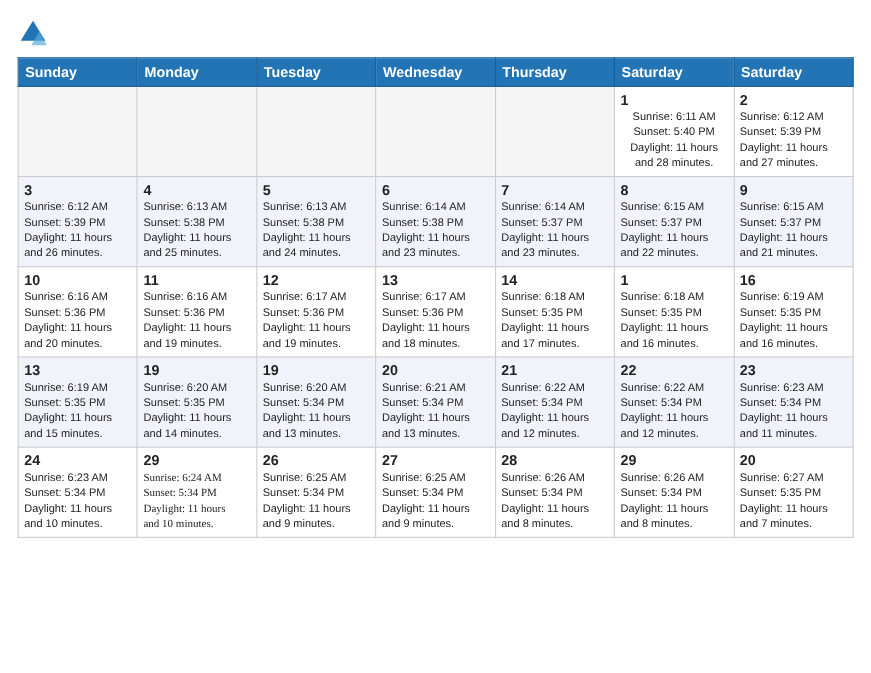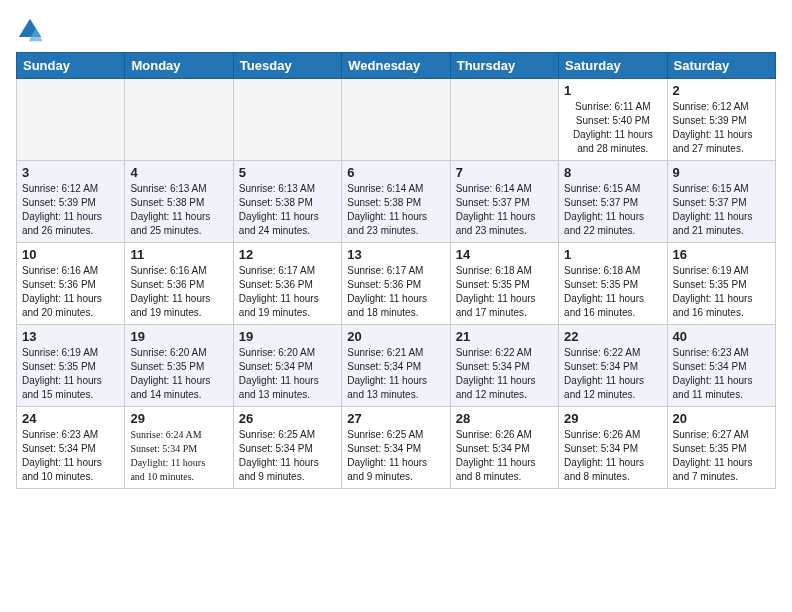--- a/index.html
+++ b/index.html
@@ -297,7 +297,7 @@
 and 12 minutes.</div>
         </td>
         <td>
-          <span class="day-num">40</span>
+          <span class="day-num">23</span>
           <div class="day-info" style="white-space: pre-line;">Sunrise: 6:23 AM
 Sunset: 5:34 PM
 Daylight: 11 hours

